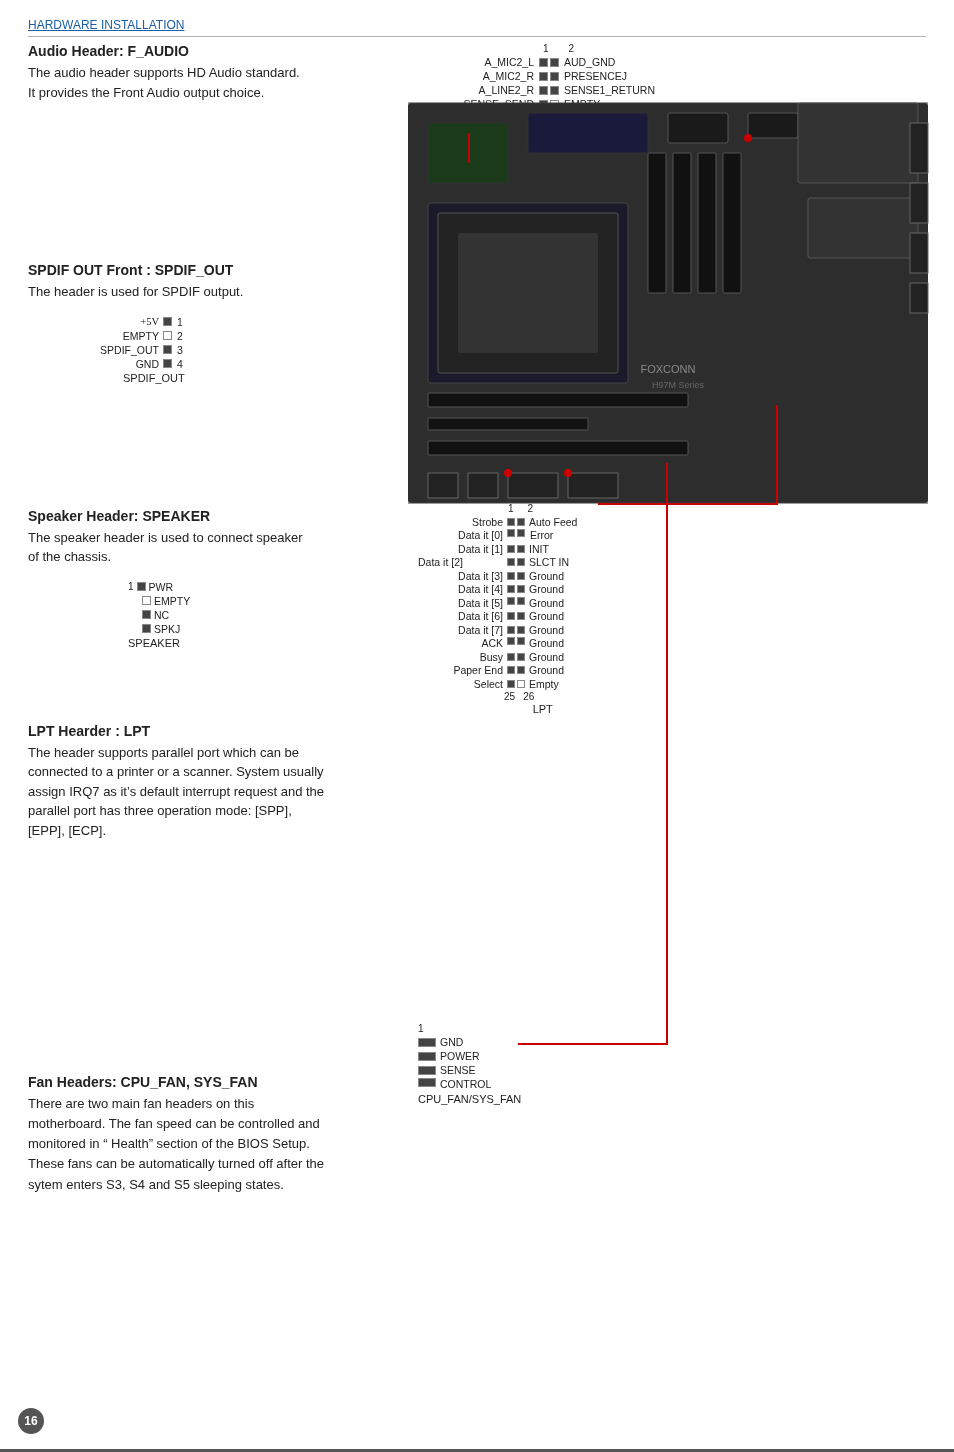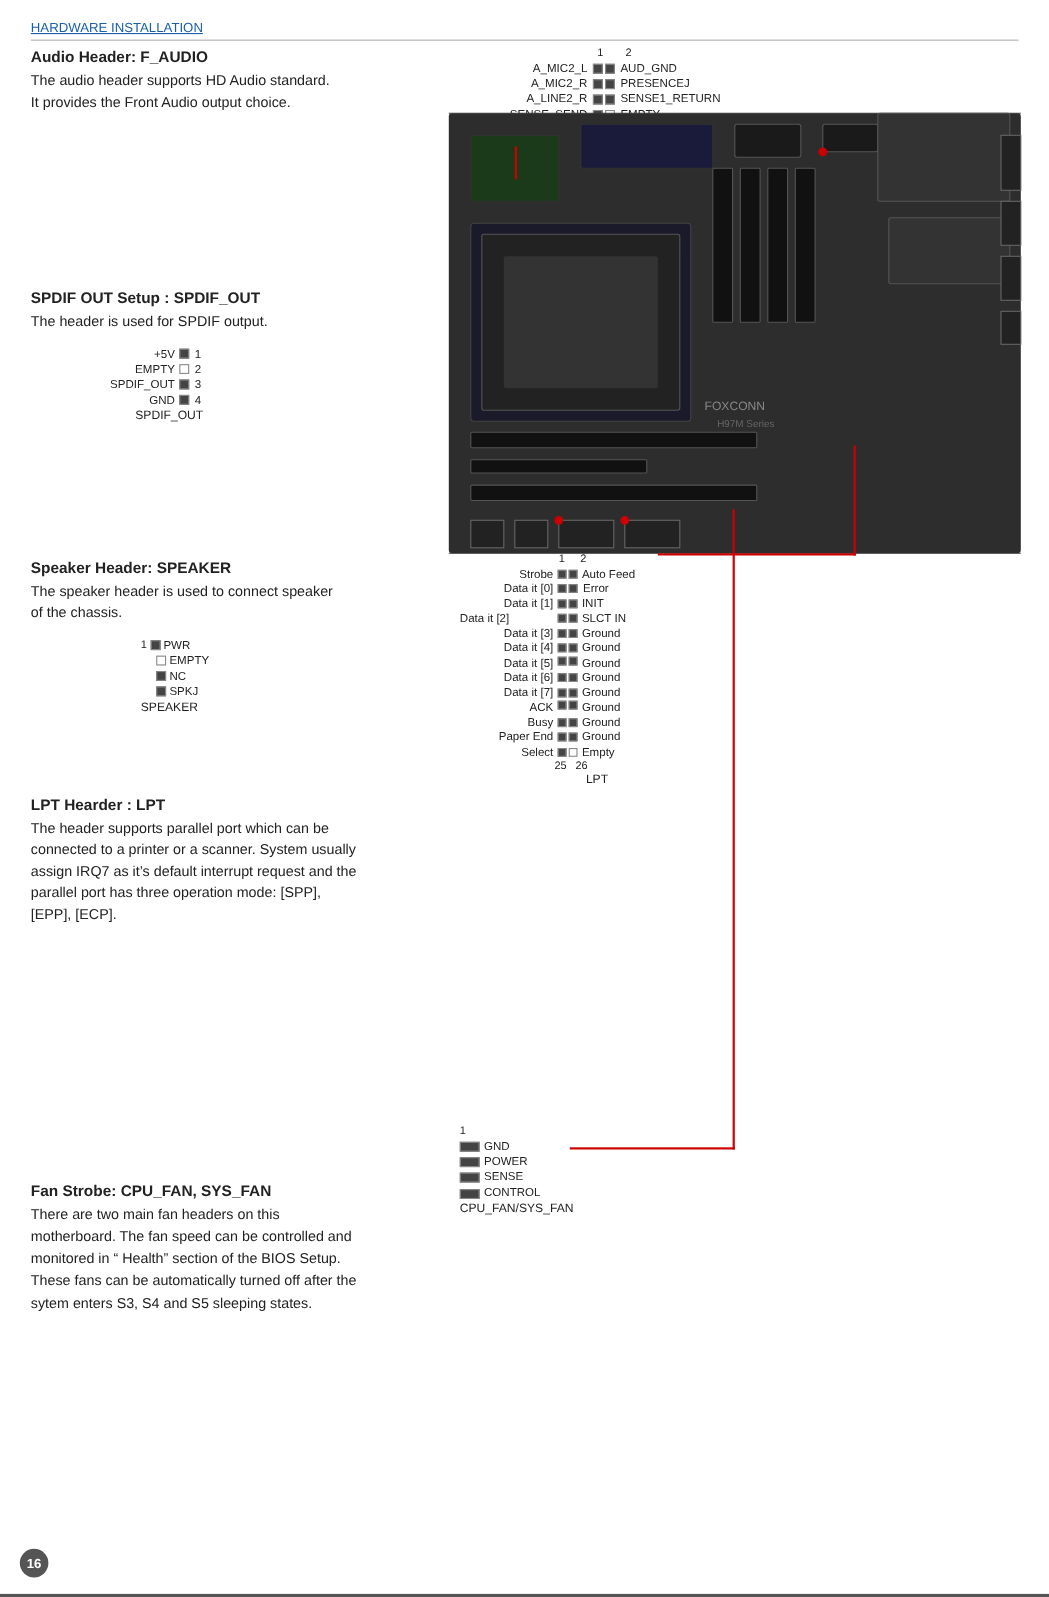--- a/index.html
+++ b/index.html
@@ -81,7 +81,7 @@
       <div style="height: 140px;"></div>
 
       <div style="margin-bottom:14px;">
-        <div class="section-title">SPDIF OUT Setup : SPDIF_OUT</div>
+        <div class="section-title">SPDIF OUT Front : SPDIF_OUT</div>
         <div class="section-desc">The header is used for SPDIF output.</div>
 
         <div style="margin-top:14px; margin-left:60px;">

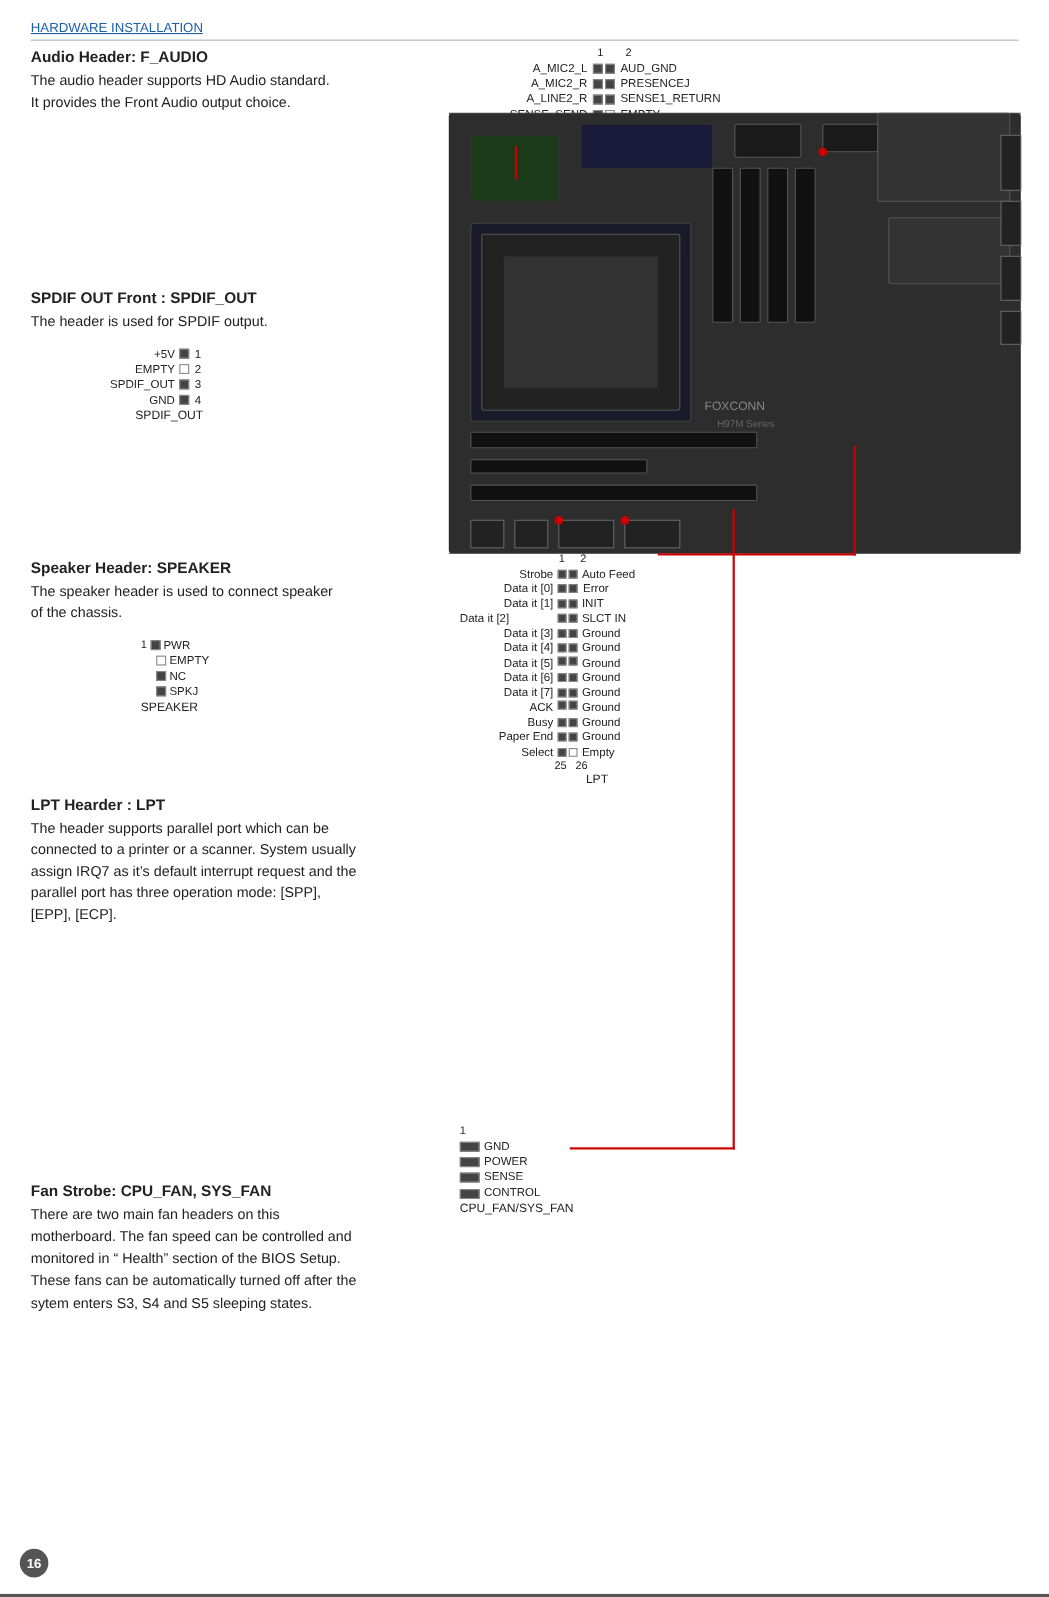--- a/index.html
+++ b/index.html
@@ -88,7 +88,7 @@
 
           <div style="font-size:10.5px;">
             <div style="display:flex; align-items:center; margin:2px 0;">
-              <span style="text-align:right; width:75px; padding-right:4px;">+5V</span>
+              <span style="text-align:right; width:75px; padding-right:4px;font-family:Liberation Serif, serif;">+5V</span>
               <span style="display:inline-block; width:9px; height:9px; background:#444; border:1px solid #888; margin-right:1px;"></span>
               <span style="padding-left:4px;">1</span>
             </div>

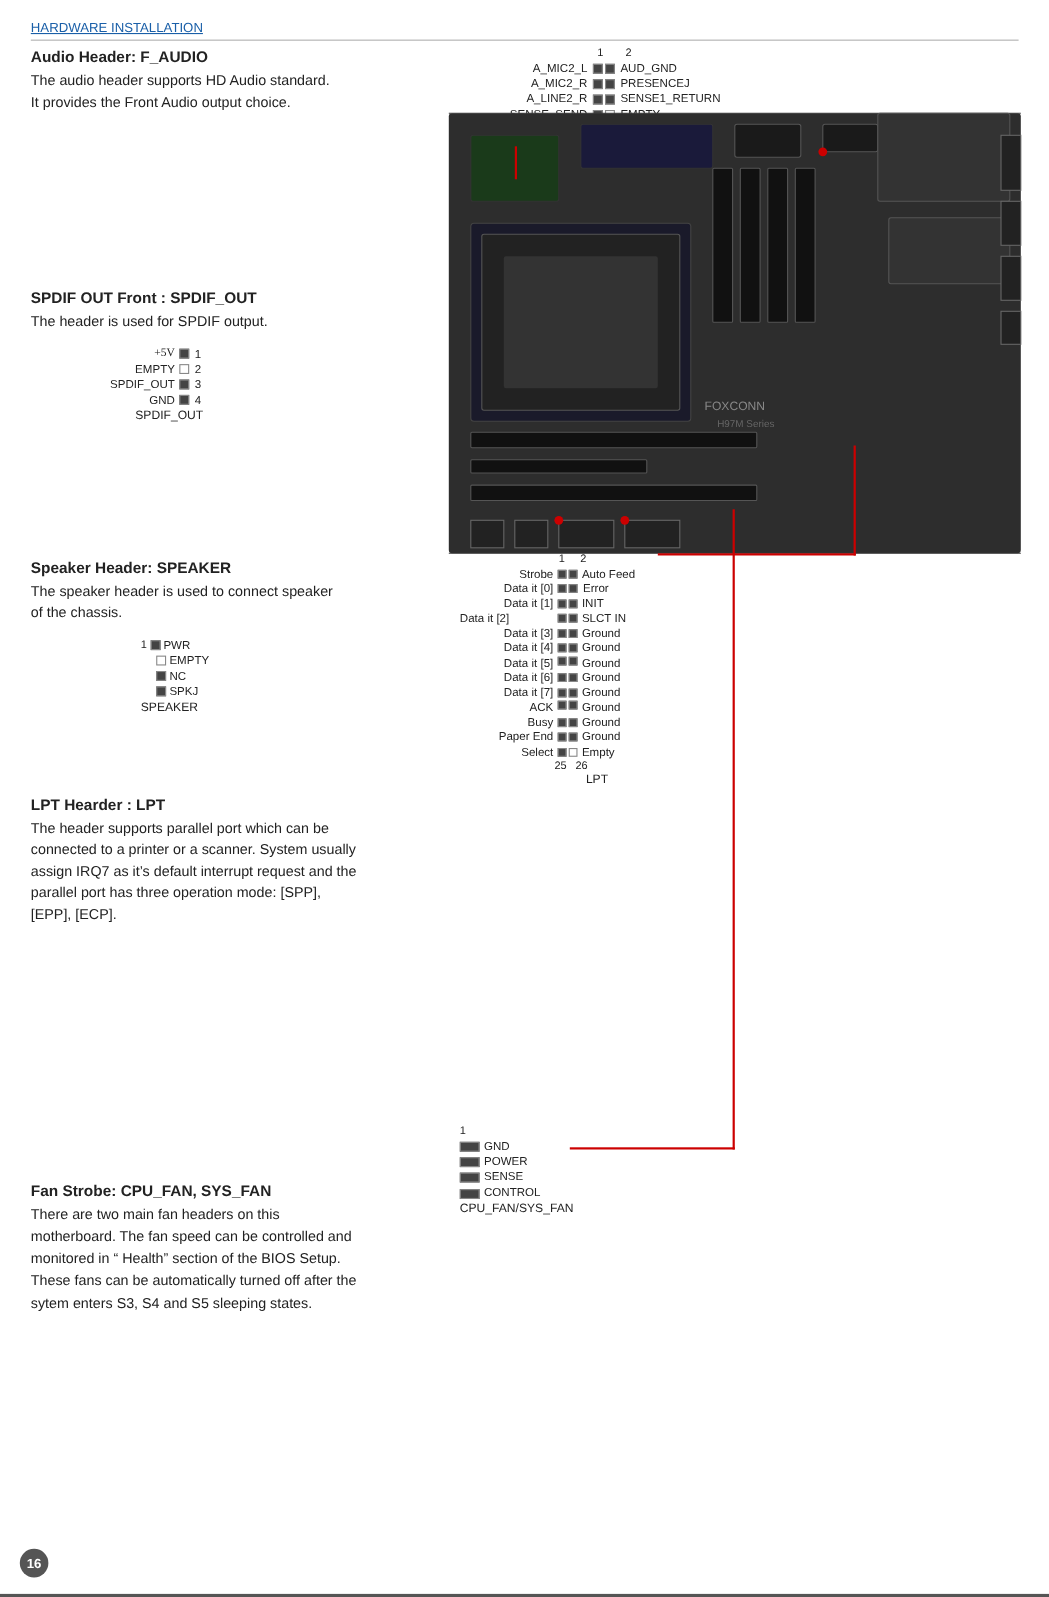--- a/index.html
+++ b/index.html
@@ -274,7 +274,7 @@
             <span style="display:inline-block; width:8px; height:8px; background:#444; border:1px solid #888; margin:0 1px;"></span>
             <span style="padding-left:3px;">Auto Feed</span>
           </div>
-          <div style="display:flex; align-items:center; margin:1.5px 0;">
+          <div style="display:flex; align-items:flex-start; margin:1.5px 0;">
             <span style="text-align:right; width:88px; padding-right:3px;">Data it [0]</span>
             <span style="display:inline-block; width:8px; height:8px; background:#444; border:1px solid #888; margin:0 1px;"></span>
             <span style="display:inline-block; width:8px; height:8px; background:#444; border:1px solid #888; margin:0 1px;"></span>

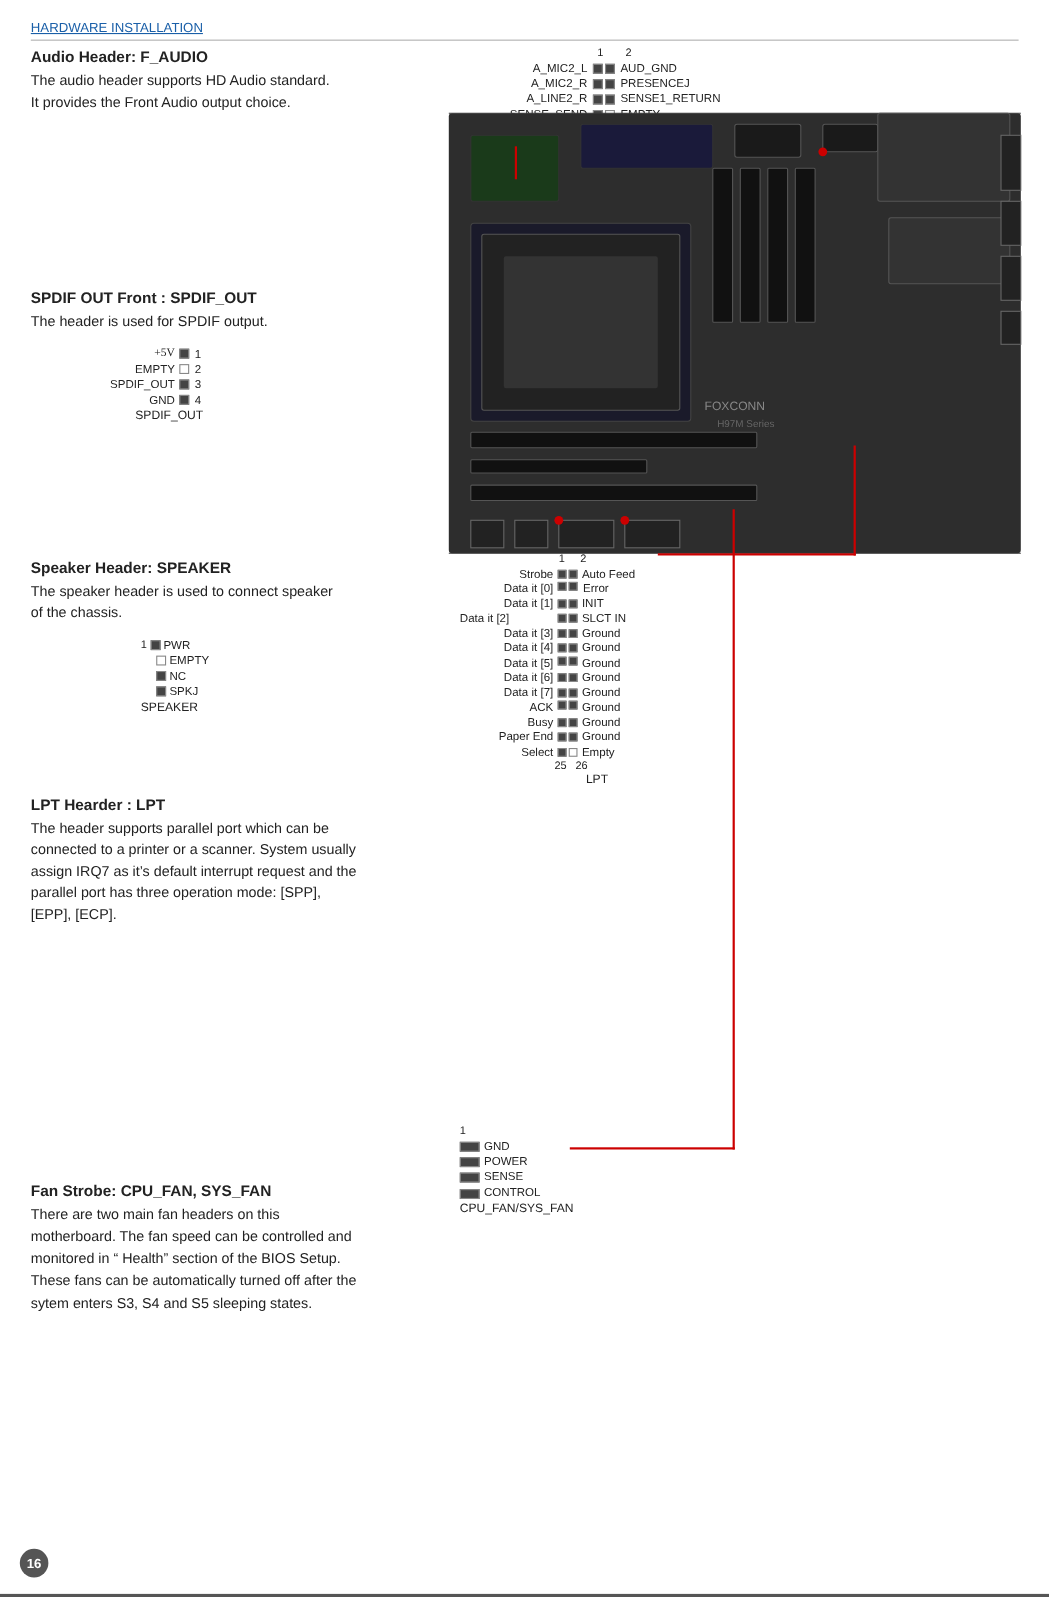--- a/index.html
+++ b/index.html
@@ -153,7 +153,7 @@
       <div style="height: 220px;"></div>
 
       <div style="margin-bottom:14px;">
-        <div class="section-title">Fan Strobe: CPU_FAN, SYS_FAN</div>
+        <div class="section-title">Fan Headers: CPU_FAN, SYS_FAN</div>
         <div class="section-desc" style="max-width:300px; line-height:1.55;">There are two main fan headers on this motherboard. The fan speed can be controlled and monitored in “ Health” section of the BIOS Setup. These fans can be automatically turned off after the sytem enters S3, S4 and S5 sleeping states.</div>
       </div>
 

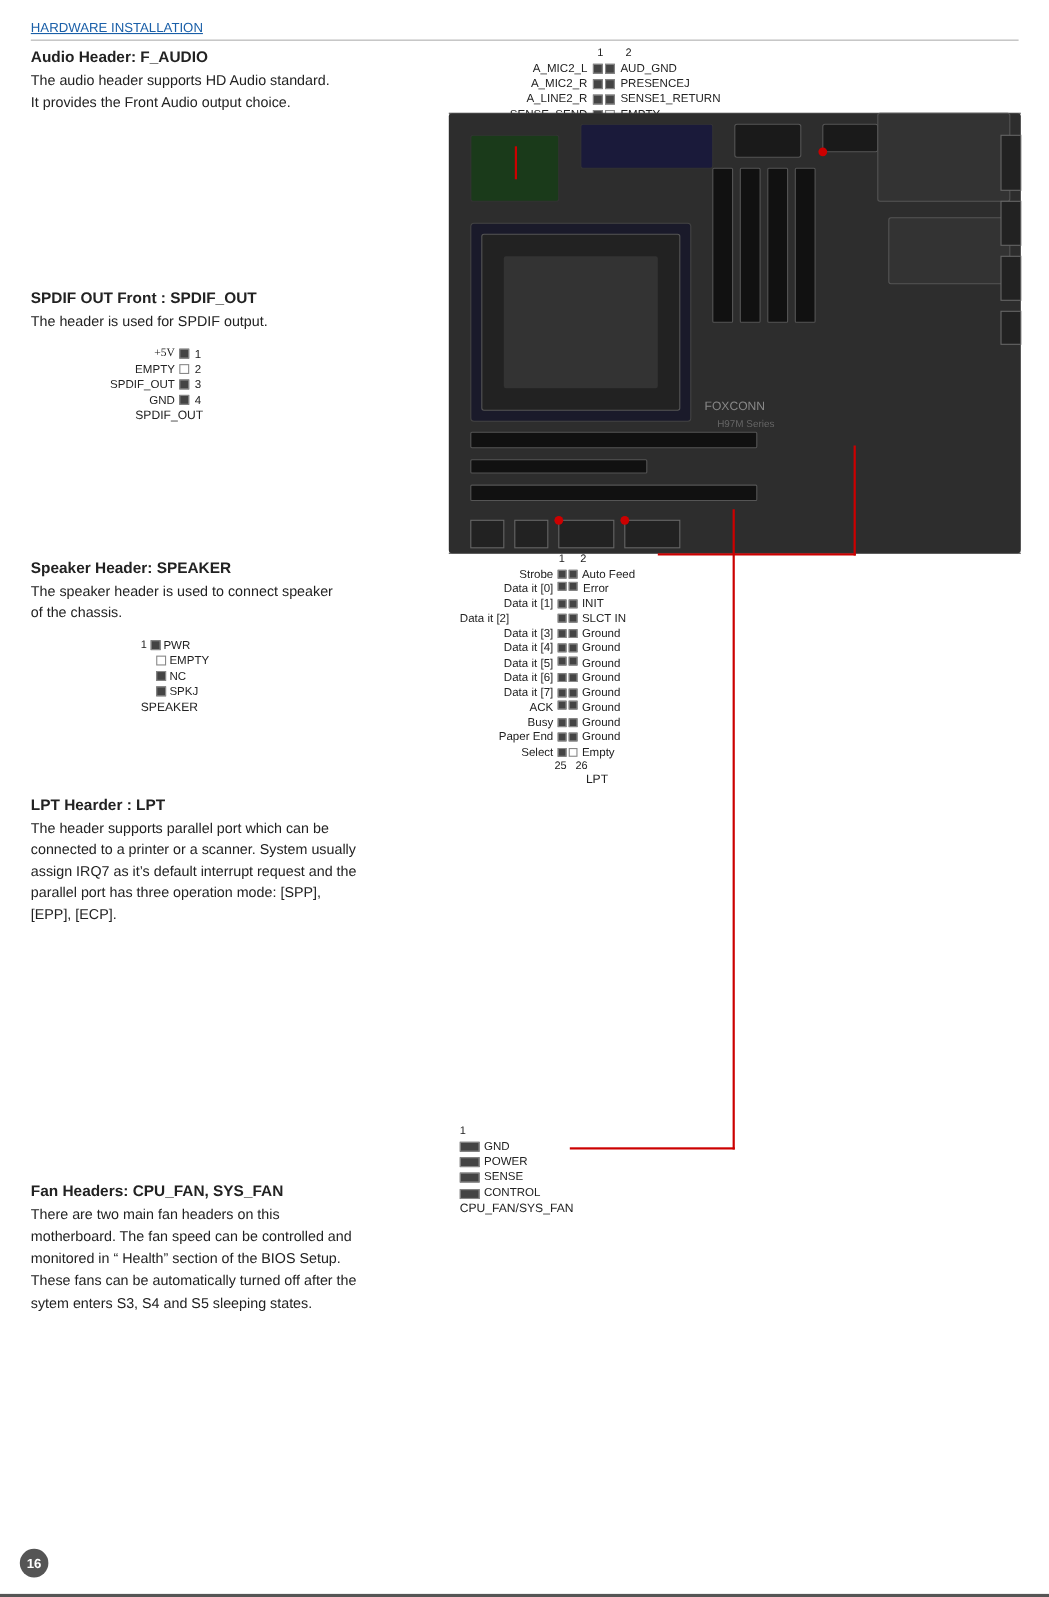--- a/index.html
+++ b/index.html
@@ -372,7 +372,7 @@
             <span style="display:inline-block; width:18px; height:9px; background:#444; border:1px solid #888; margin-right:4px;"></span>
             <span>SENSE</span>
           </div>
-          <div style="display:flex; align-items:flex-end; margin:2px 0;">
+          <div style="display:flex; align-items:flex-start; margin:2px 0;">
             <span style="display:inline-block; width:18px; height:9px; background:#444; border:1px solid #888; margin-right:4px;"></span>
             <span>CONTROL</span>
           </div>

